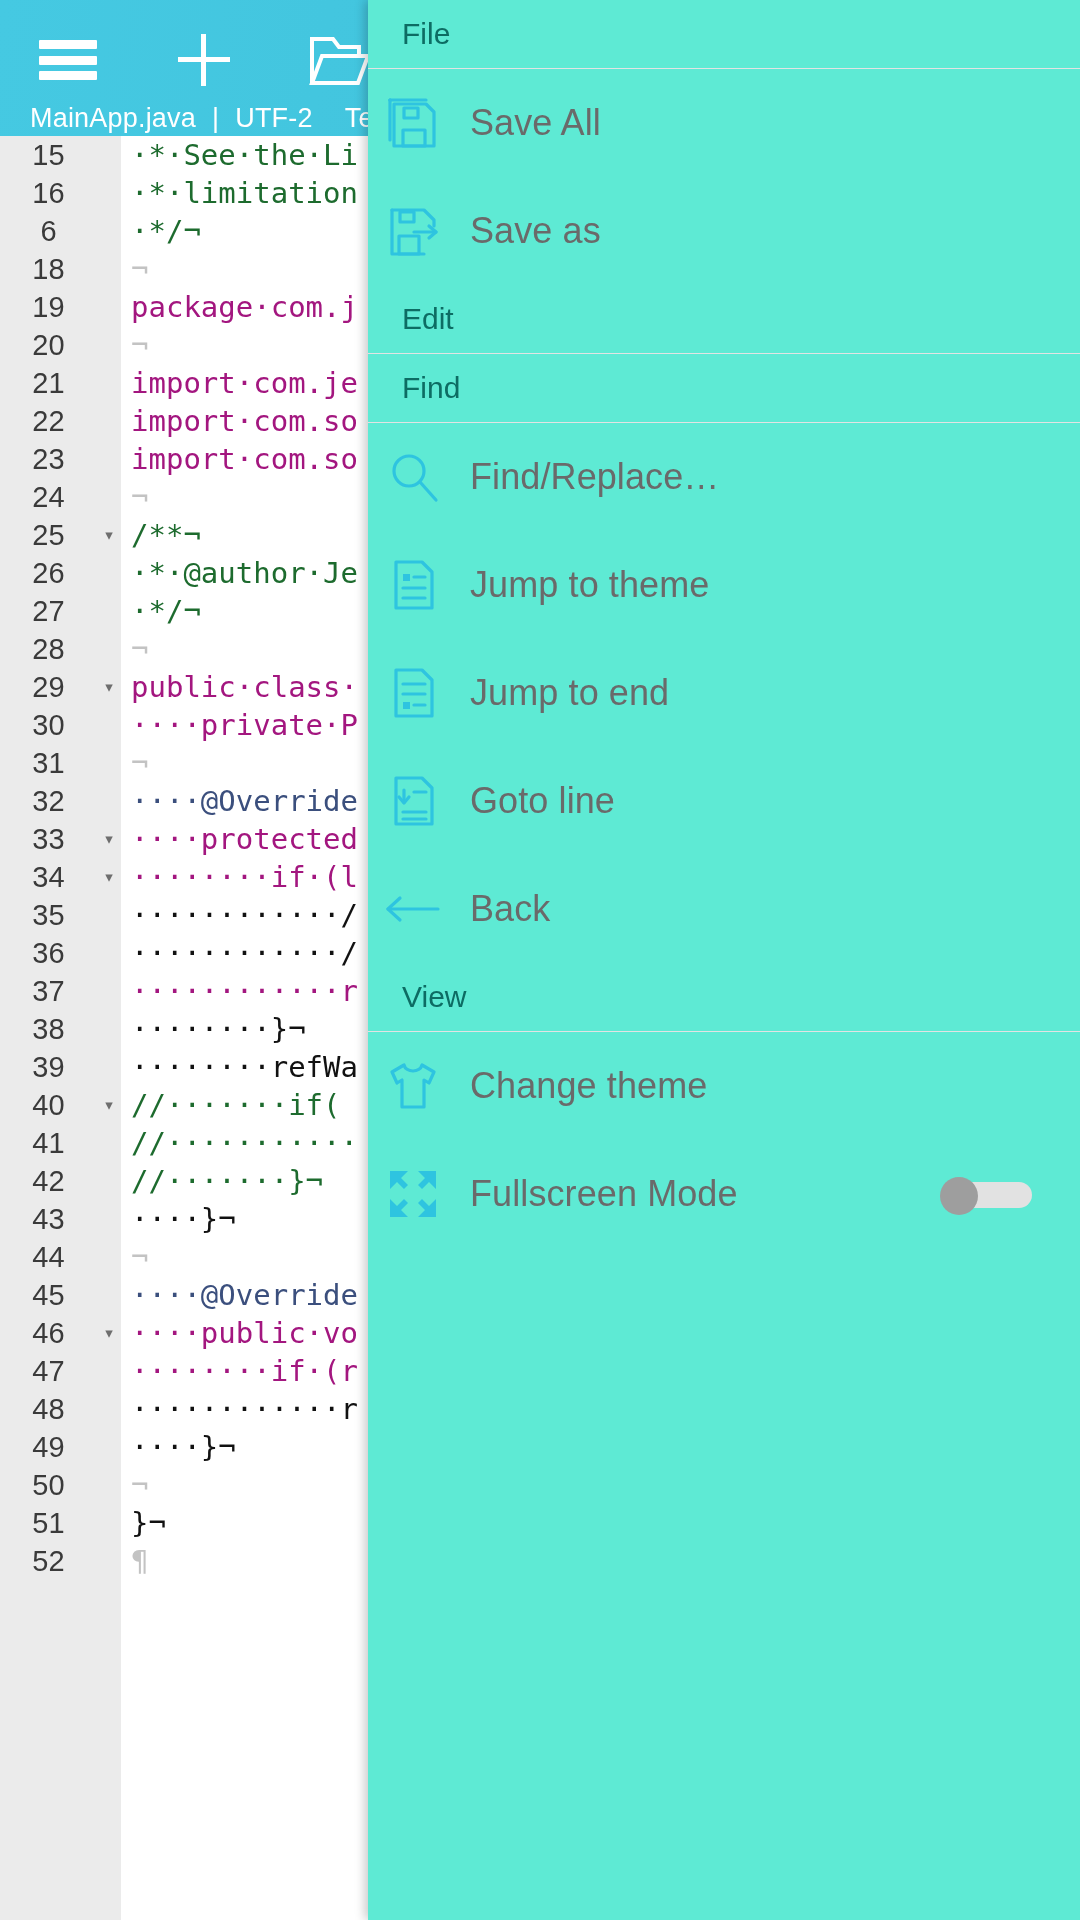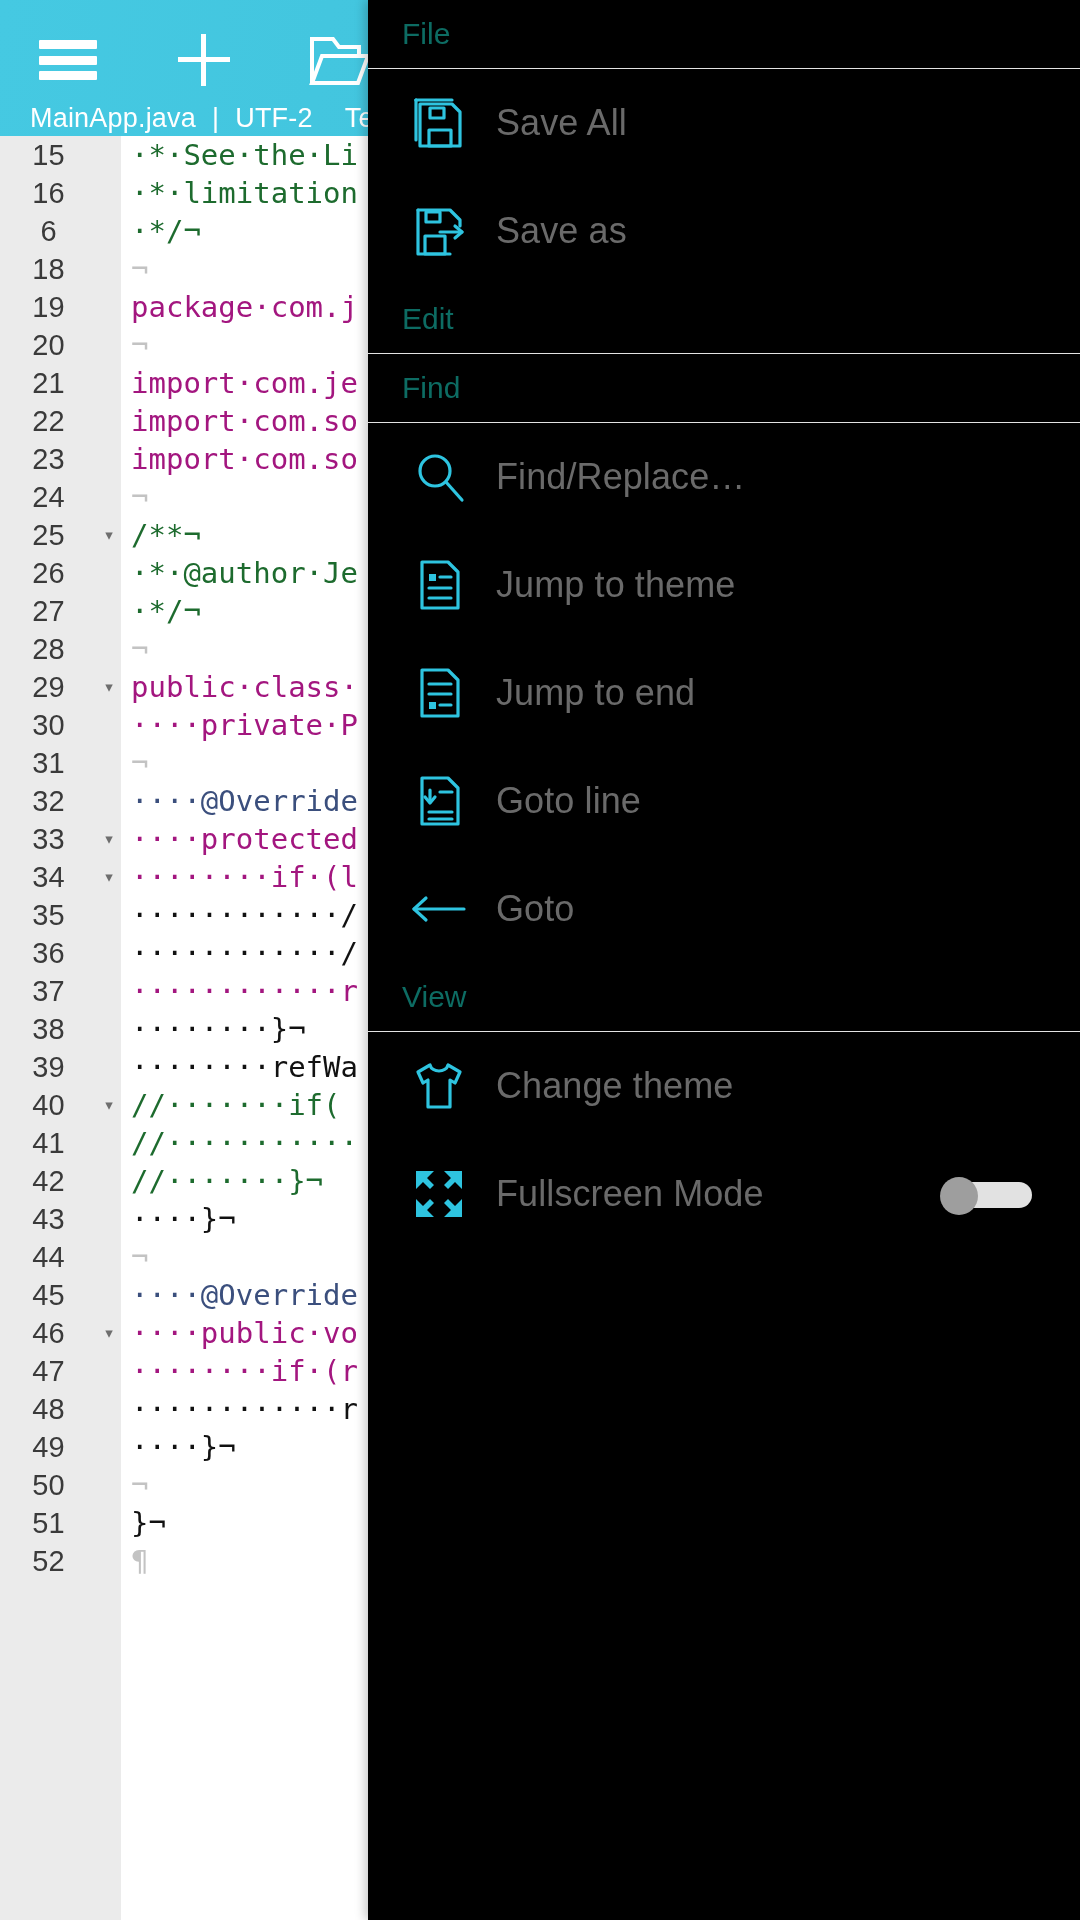--- a/index.html
+++ b/index.html
@@ -104,7 +104,7 @@
   .menu {
     position: absolute; right: 0; top: 0;
     width: 712px; height: 1920px;
-    background: #000000;
+    background: #5eead4;
     box-shadow: -3px 0 10px rgba(0,0,0,.22);
     overflow: hidden;
   }

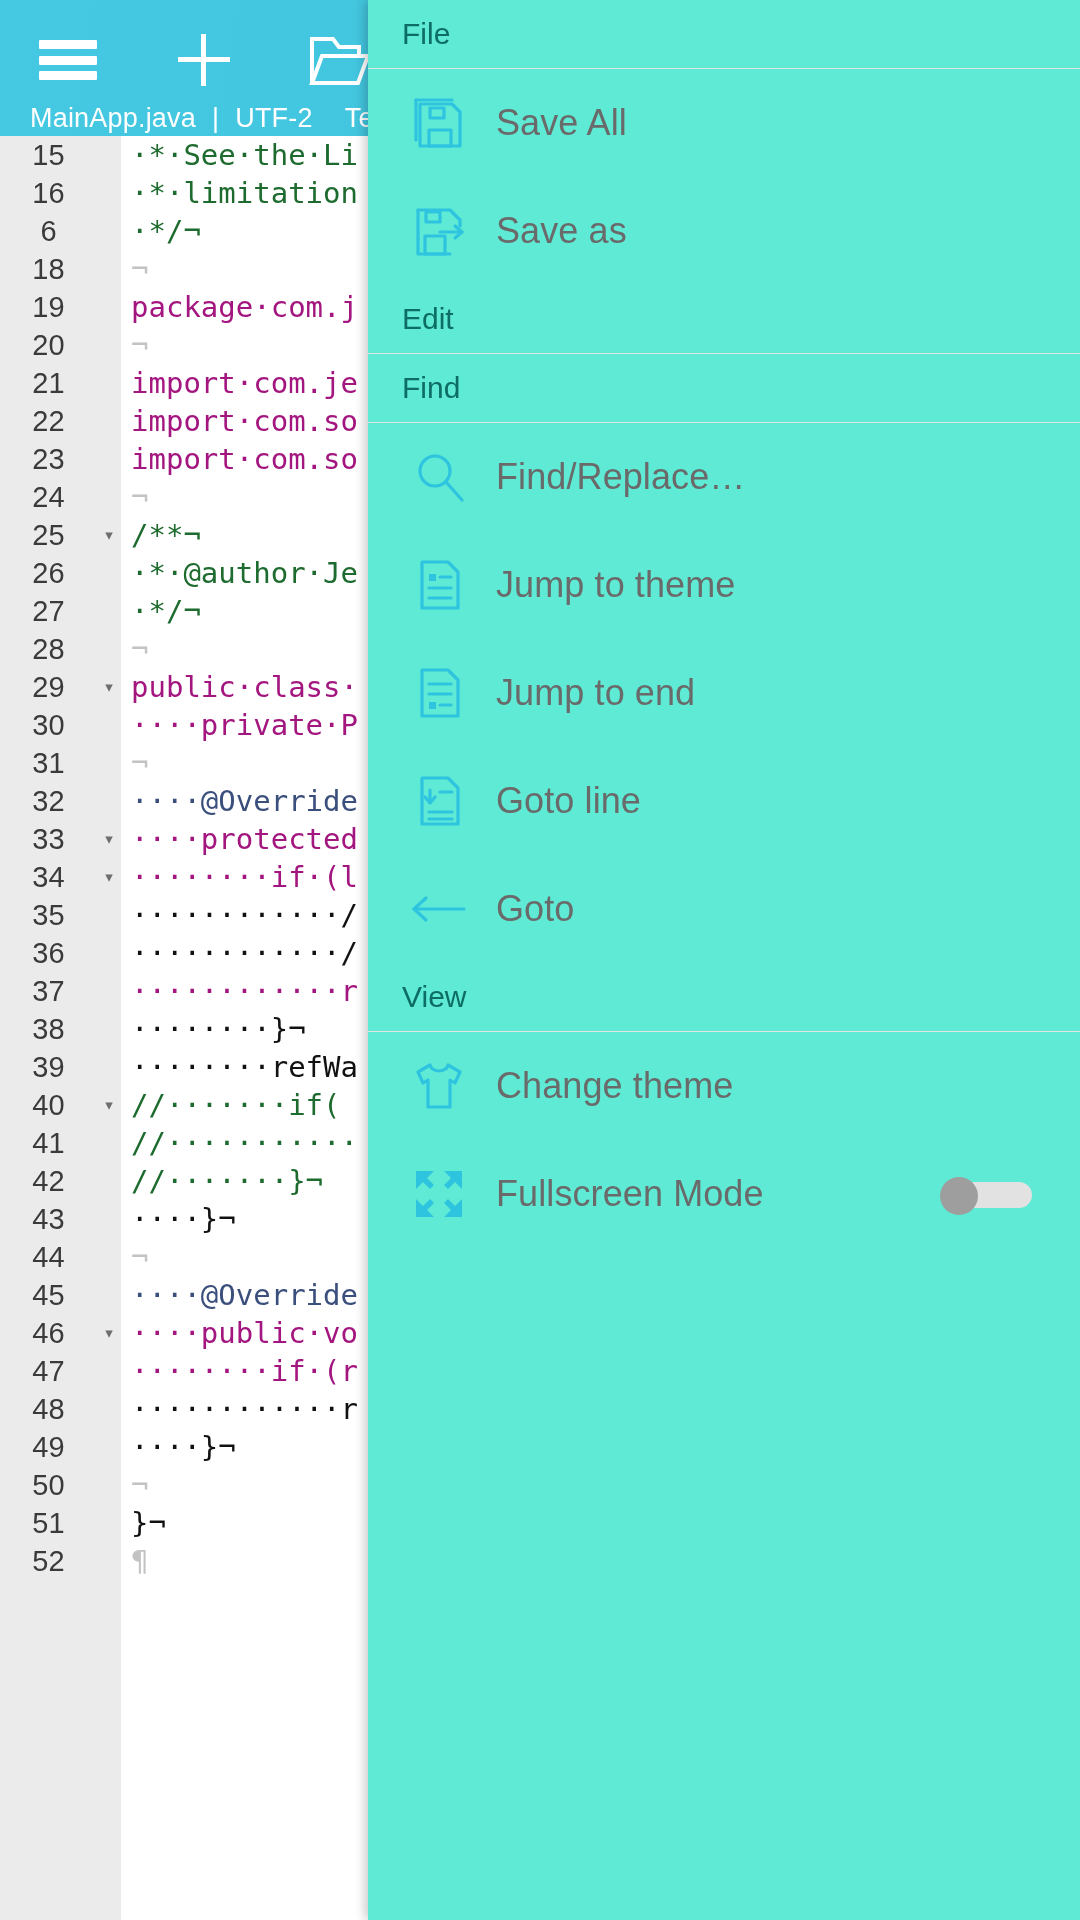--- a/index.html
+++ b/index.html
@@ -119,7 +119,7 @@
   .menu-item {
     height: 108px;
     display: flex; align-items: center;
-    padding-left: 42px;
+    padding-left: 16px;
     text-align: center;
   }
   .mi-icon {

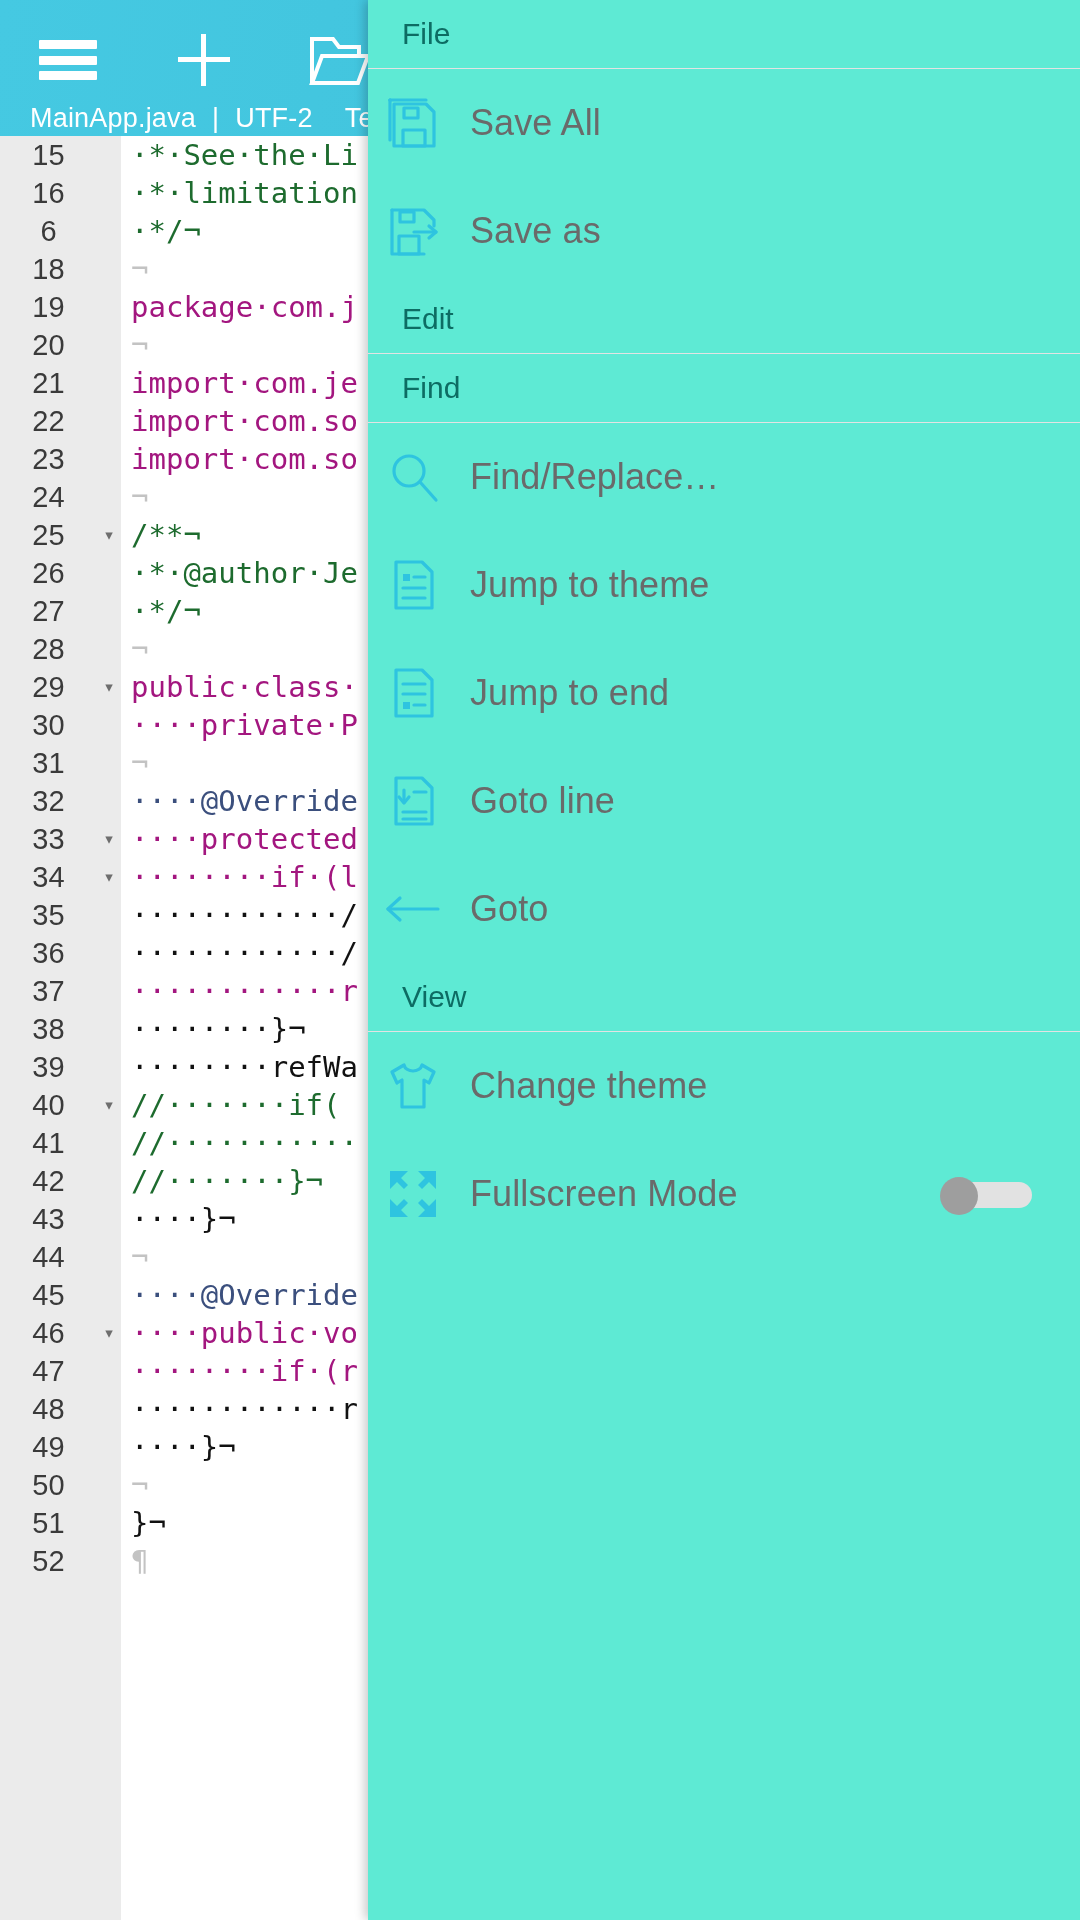--- a/index.html
+++ b/index.html
@@ -316,7 +316,7 @@
             <path d="M16 18 L4 29 L16 40"></path>
           </svg>
         </span>
-        <span class="mi-label">Goto</span>
+        <span class="mi-label">Back</span>
       </div>
       <div class="menu-section-title">View</div>
       <div class="menu-divider"></div>

